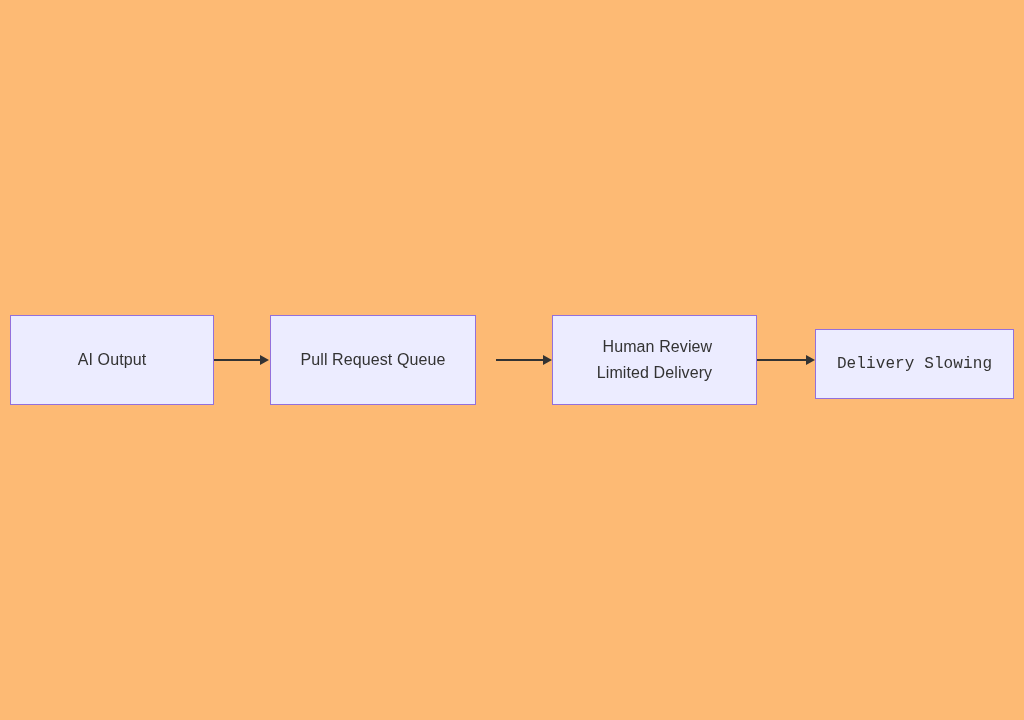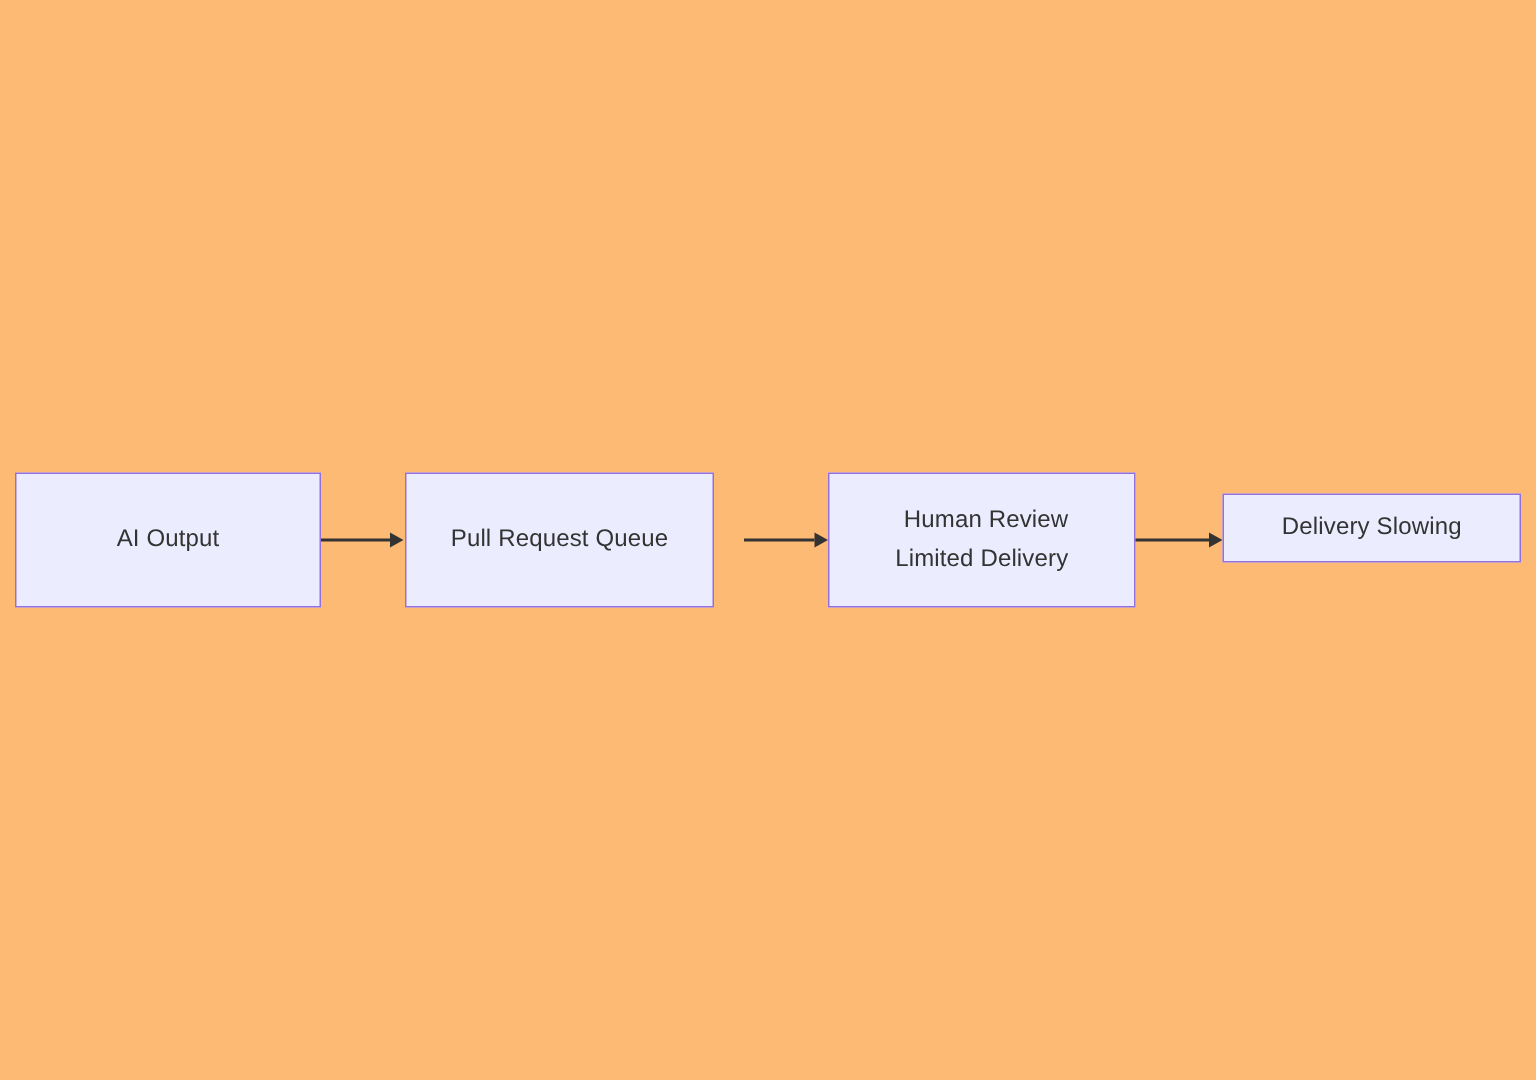--- a/index.html
+++ b/index.html
@@ -95,7 +95,7 @@
     <div class="edge-head"></div>
   </div>
 
-  <div class="flow-node" style="left:815px; top:329px; width:199px; height:46px;">
+  <div class="flow-node" style="left:815px; top:329px; width:199px; height:70px;font-family:Liberation Mono, monospace;">
     <div class="node-label">
       <span>Delivery Slowing</span>
     </div>

